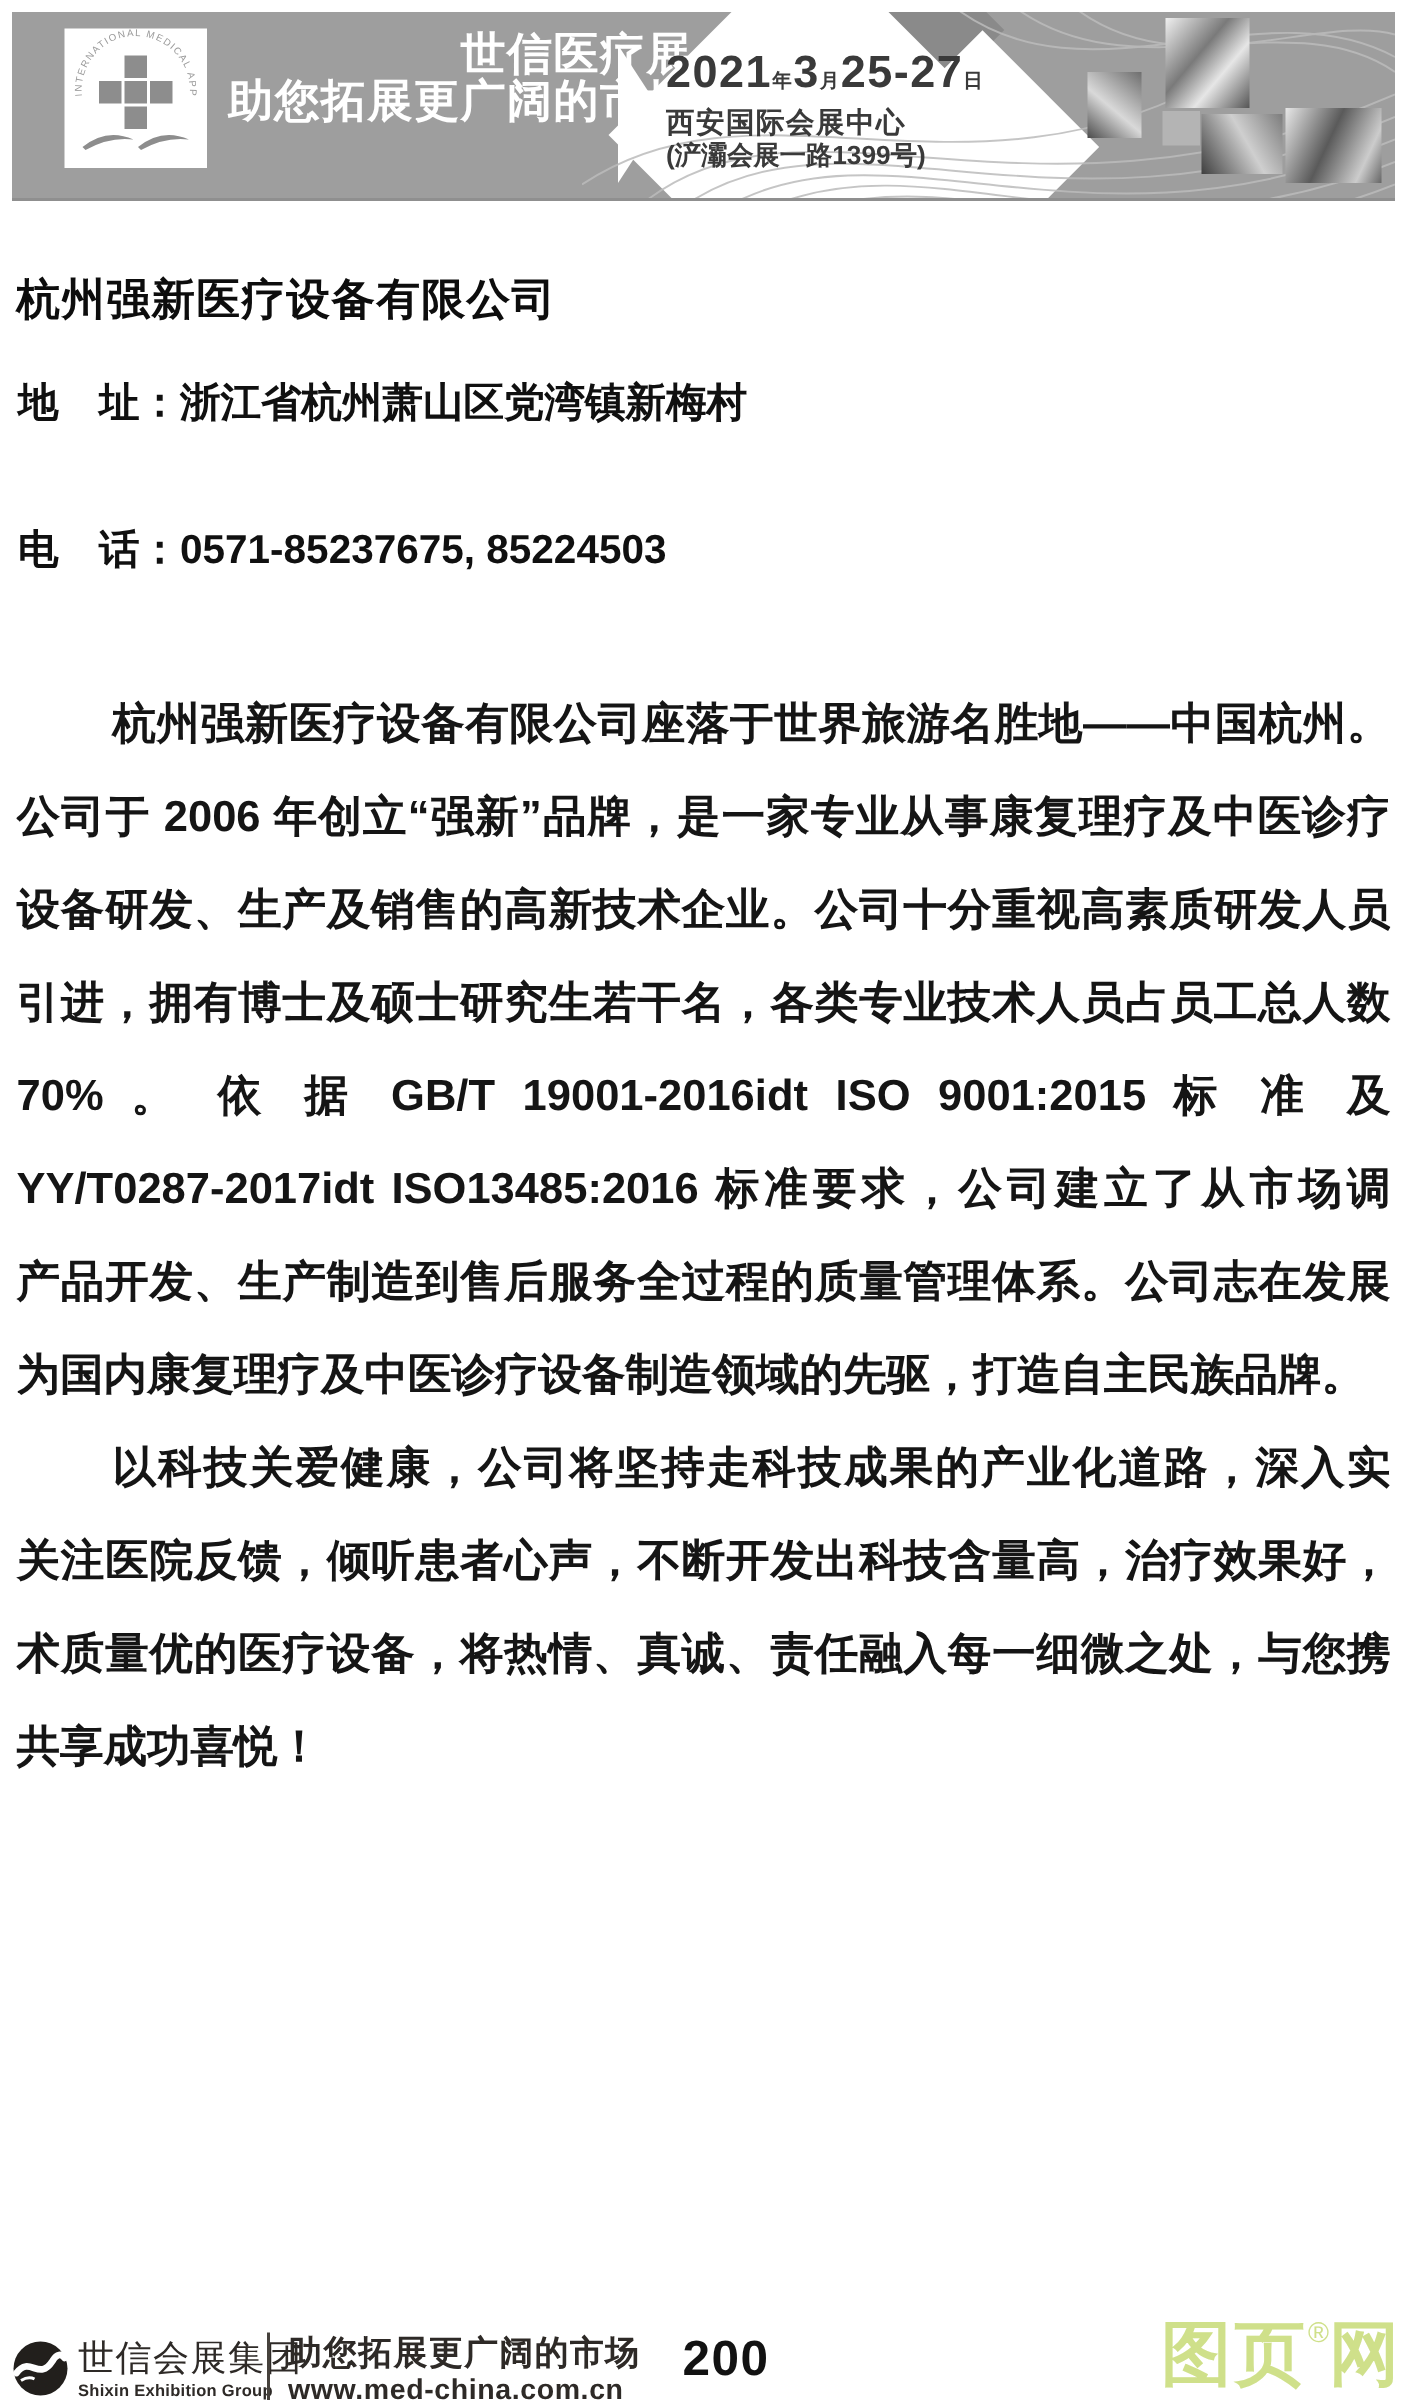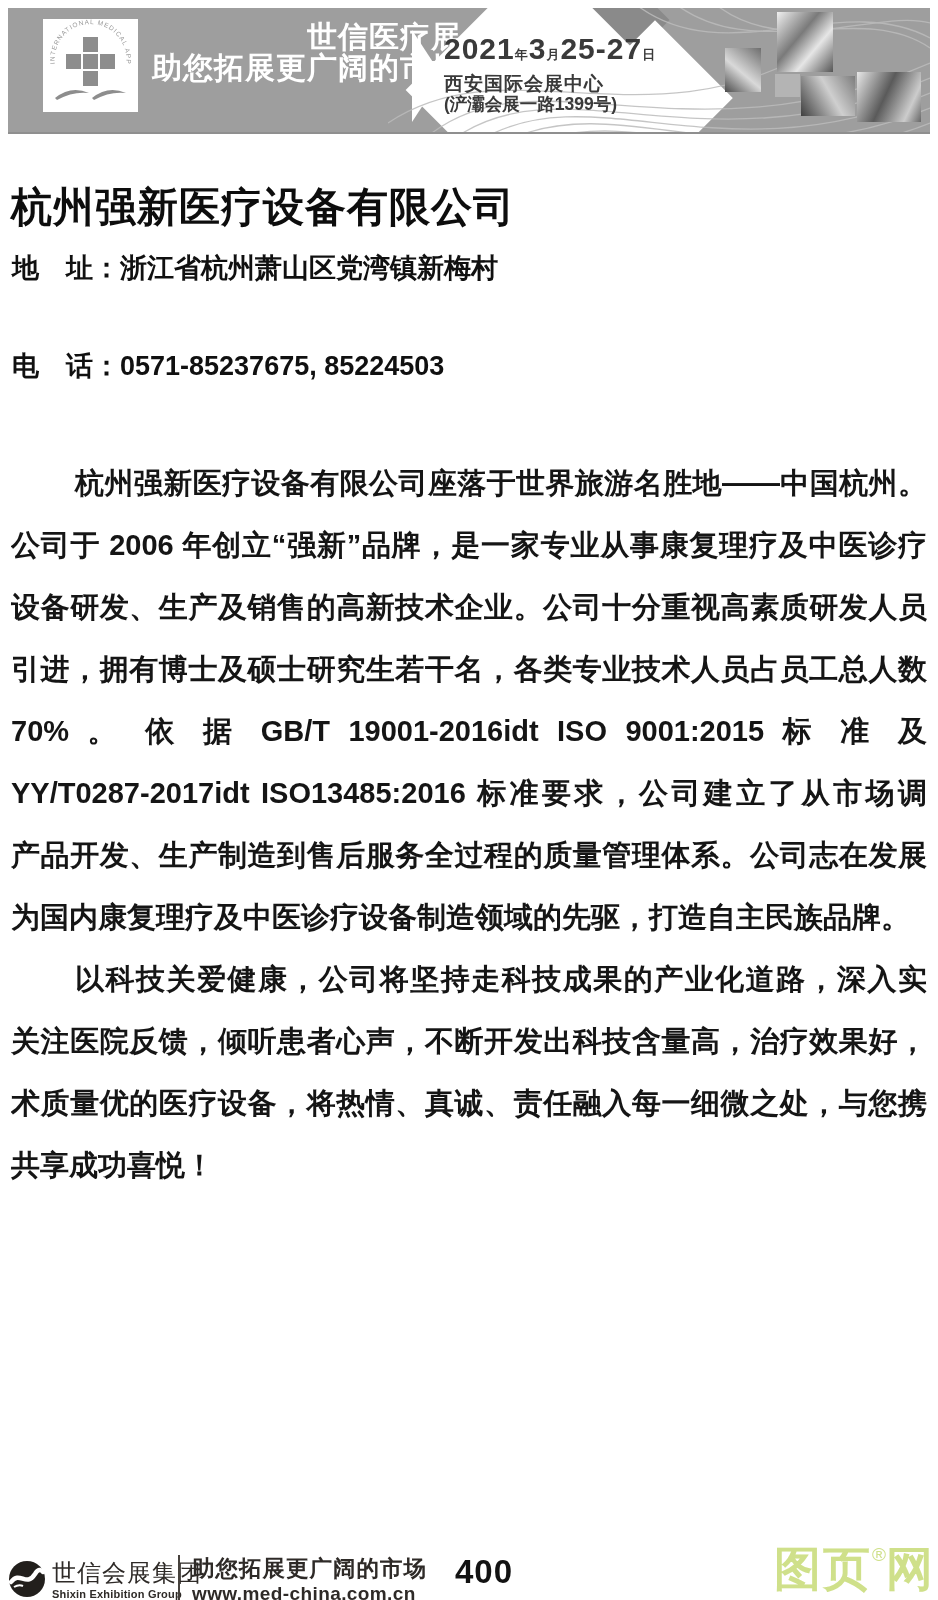--- a/index.html
+++ b/index.html
@@ -34,7 +34,7 @@
   .tileE{left:849px;top:64px;width:64px;height:50px;background:linear-gradient(115deg,#e8e8e8 0%,#5a5a5a 45%,#cccccc 80%,#666 100%);}
 
   
-  .cname{position:absolute;left:11px;top:180px;font-size:41px;font-weight:800;color:#0d0d0d;letter-spacing:1px;}
+  .cname{position:absolute;left:11px;top:180px;font-size:29px;font-weight:800;color:#0d0d0d;letter-spacing:1px;}
   .inforow{position:absolute;left:12px;font-size:27px;font-weight:600;color:#101010;white-space:nowrap;}
   .inforow.r0{top:250px;} .inforow.r1{top:299px;} .inforow.r2{top:348px;}
 

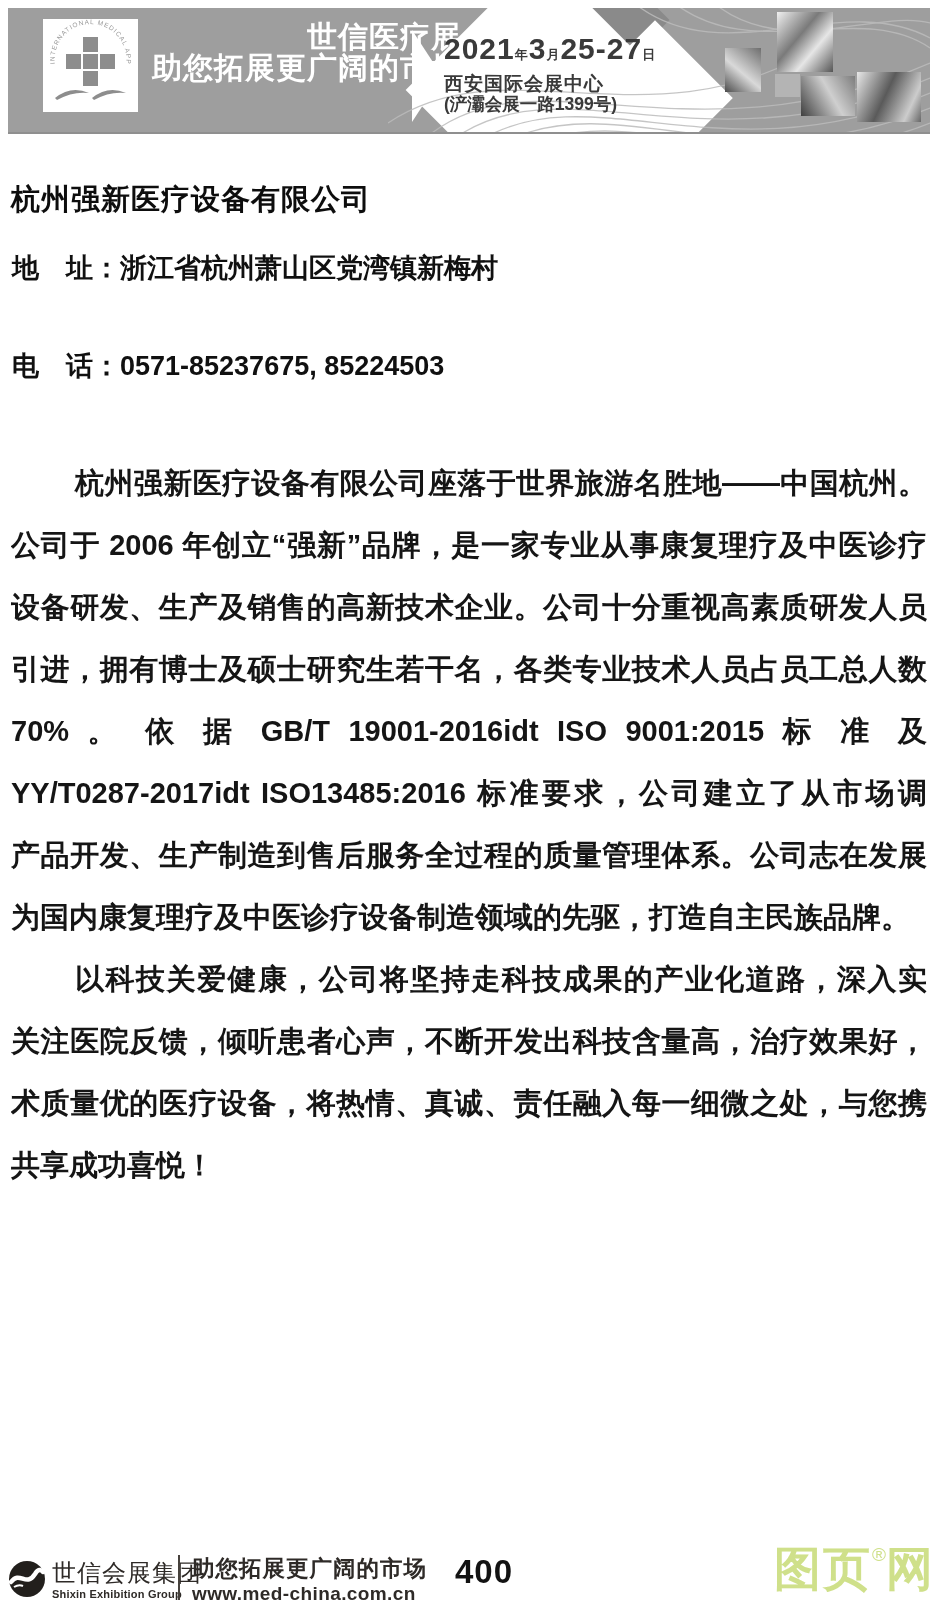--- a/index.html
+++ b/index.html
@@ -160,7 +160,7 @@
     <div class="cn">助您拓展更广阔的市场</div>
     <div class="url">www.med-china.com.cn</div>
   </div>
-  <div class="f-page">400</div>
+  <div class="f-page">200</div>
 
   <div class="wm"><span>图页</span><span class="reg">®</span><span>网</span></div>
 

